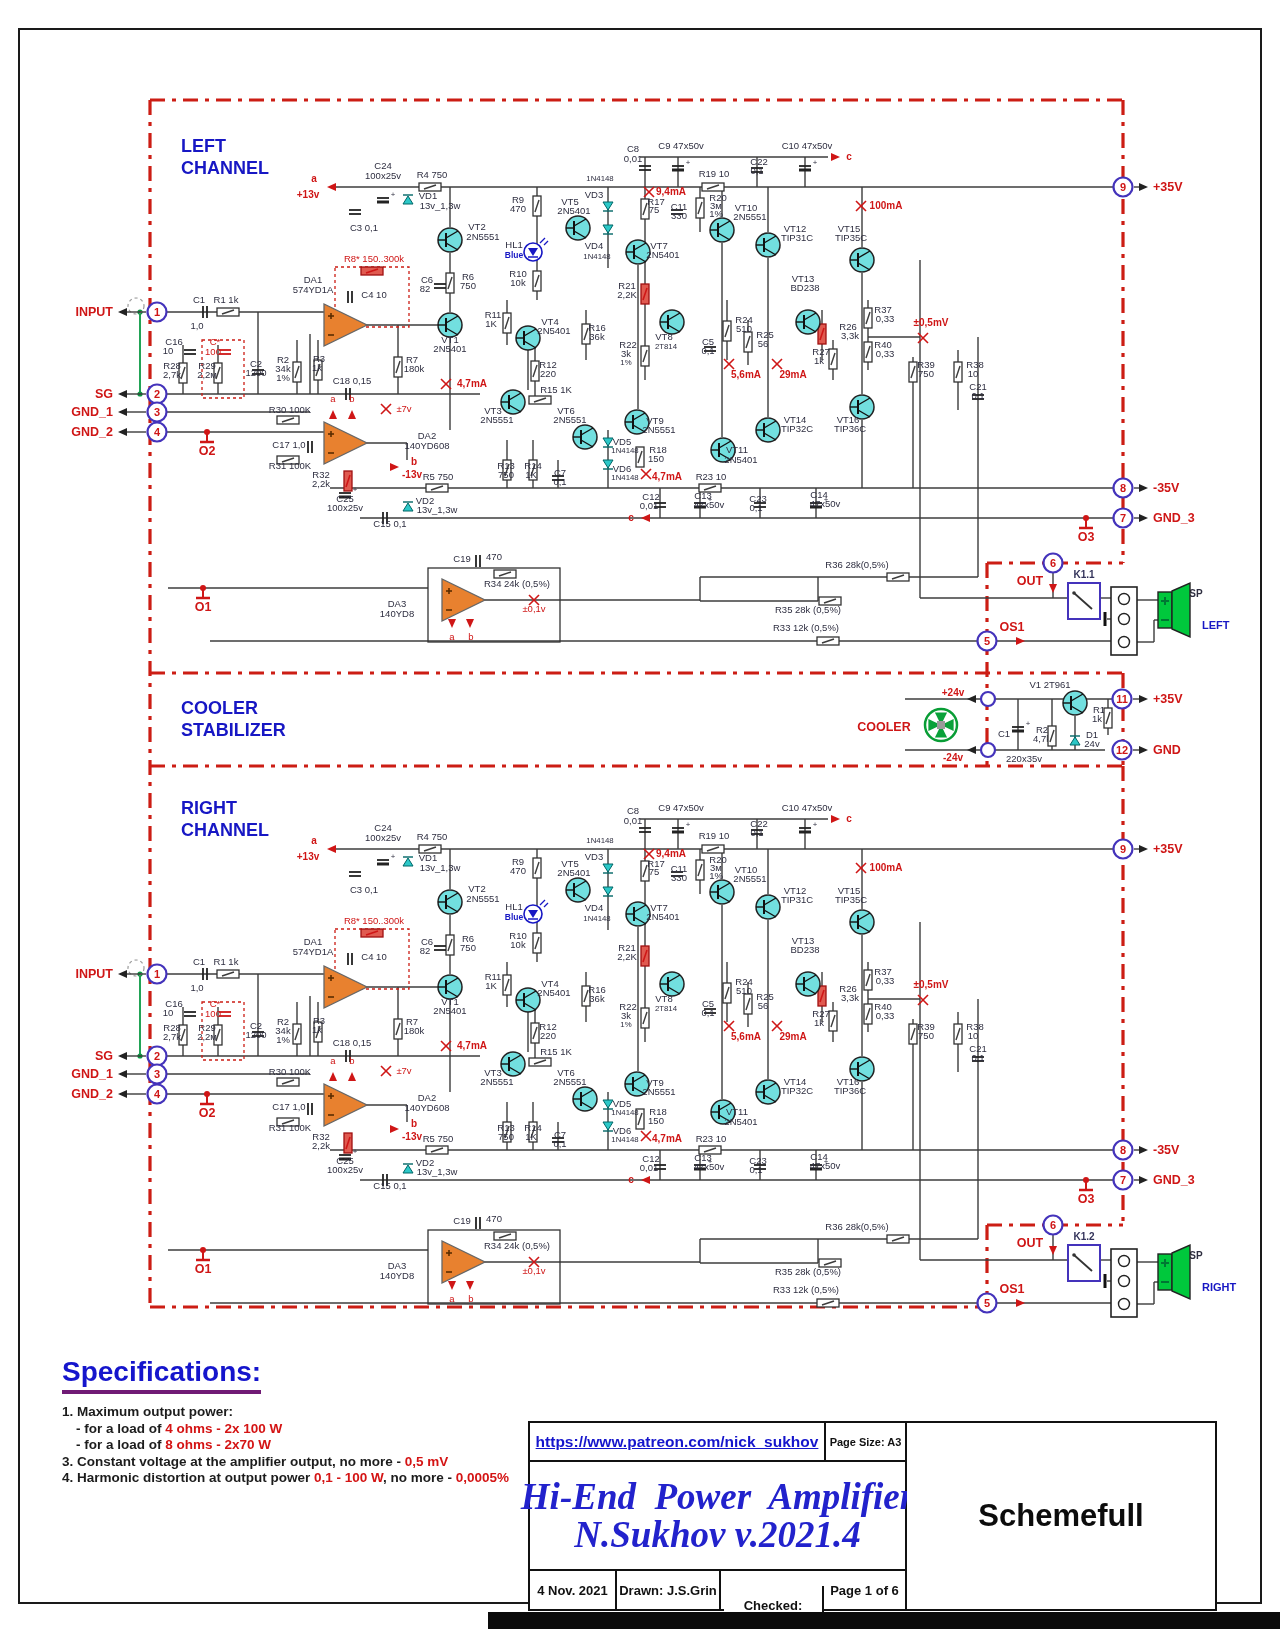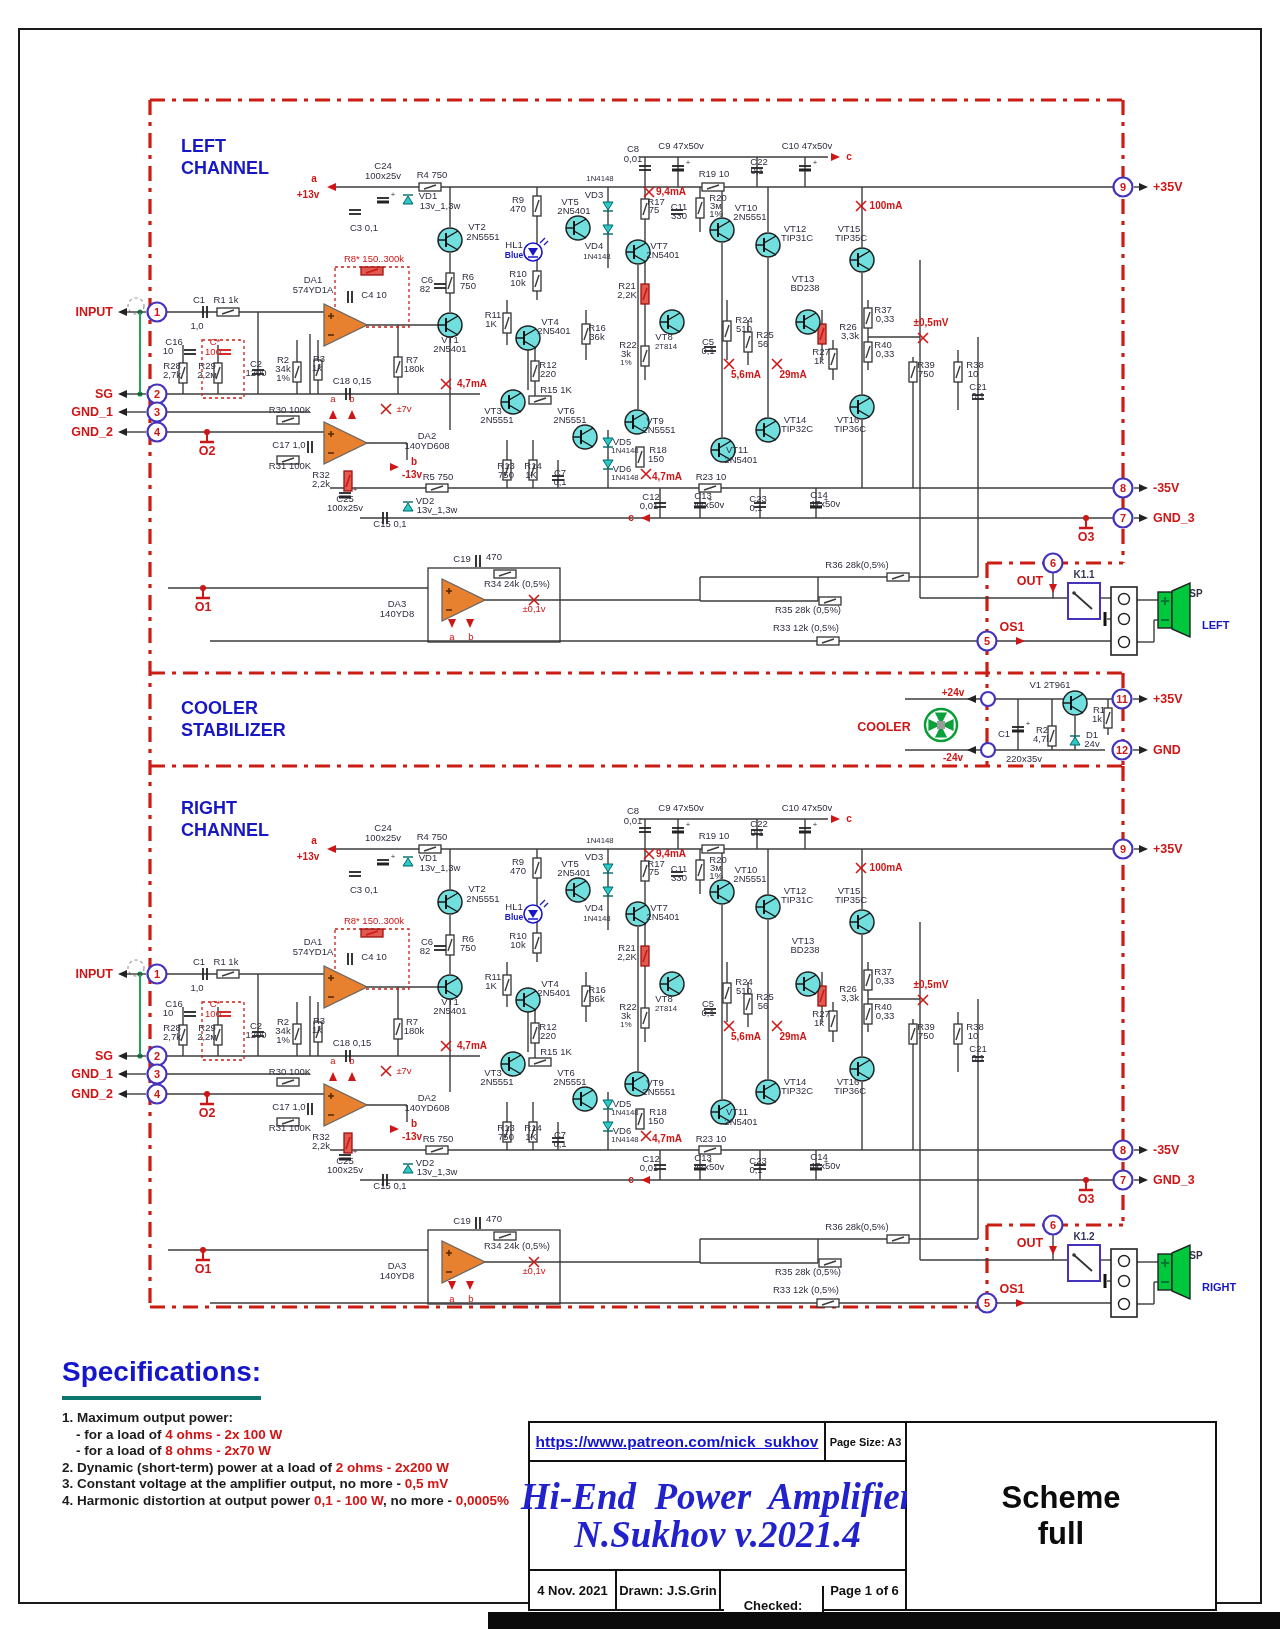--- a/index.html
+++ b/index.html
@@ -26,7 +26,7 @@
   .rx{stroke:#cf1616;stroke-width:1.6;fill:none;}
   
   #specs{position:absolute;left:62px;top:1356px;width:600px;}
-  #specs h2{margin:0 16px 10px 0;font-size:28px;color:#1515cc;border-bottom:4px solid #0f766e;display:inline-block;padding-bottom:8px;font-family:"Liberation Sans",sans-serif;}
+  #specs h2{margin:0 16px 10px 0;font-size:28px;color:#1515cc;border-bottom:4px solid #701a75;display:inline-block;padding-bottom:2px;font-family:"Liberation Sans",sans-serif;}
   .specline{font-size:13.5px;font-weight:bold;color:#1c1c1c;line-height:16.5px;}
   .specline.ind{padding-left:14px;}
   .specred{color:#d41414;}

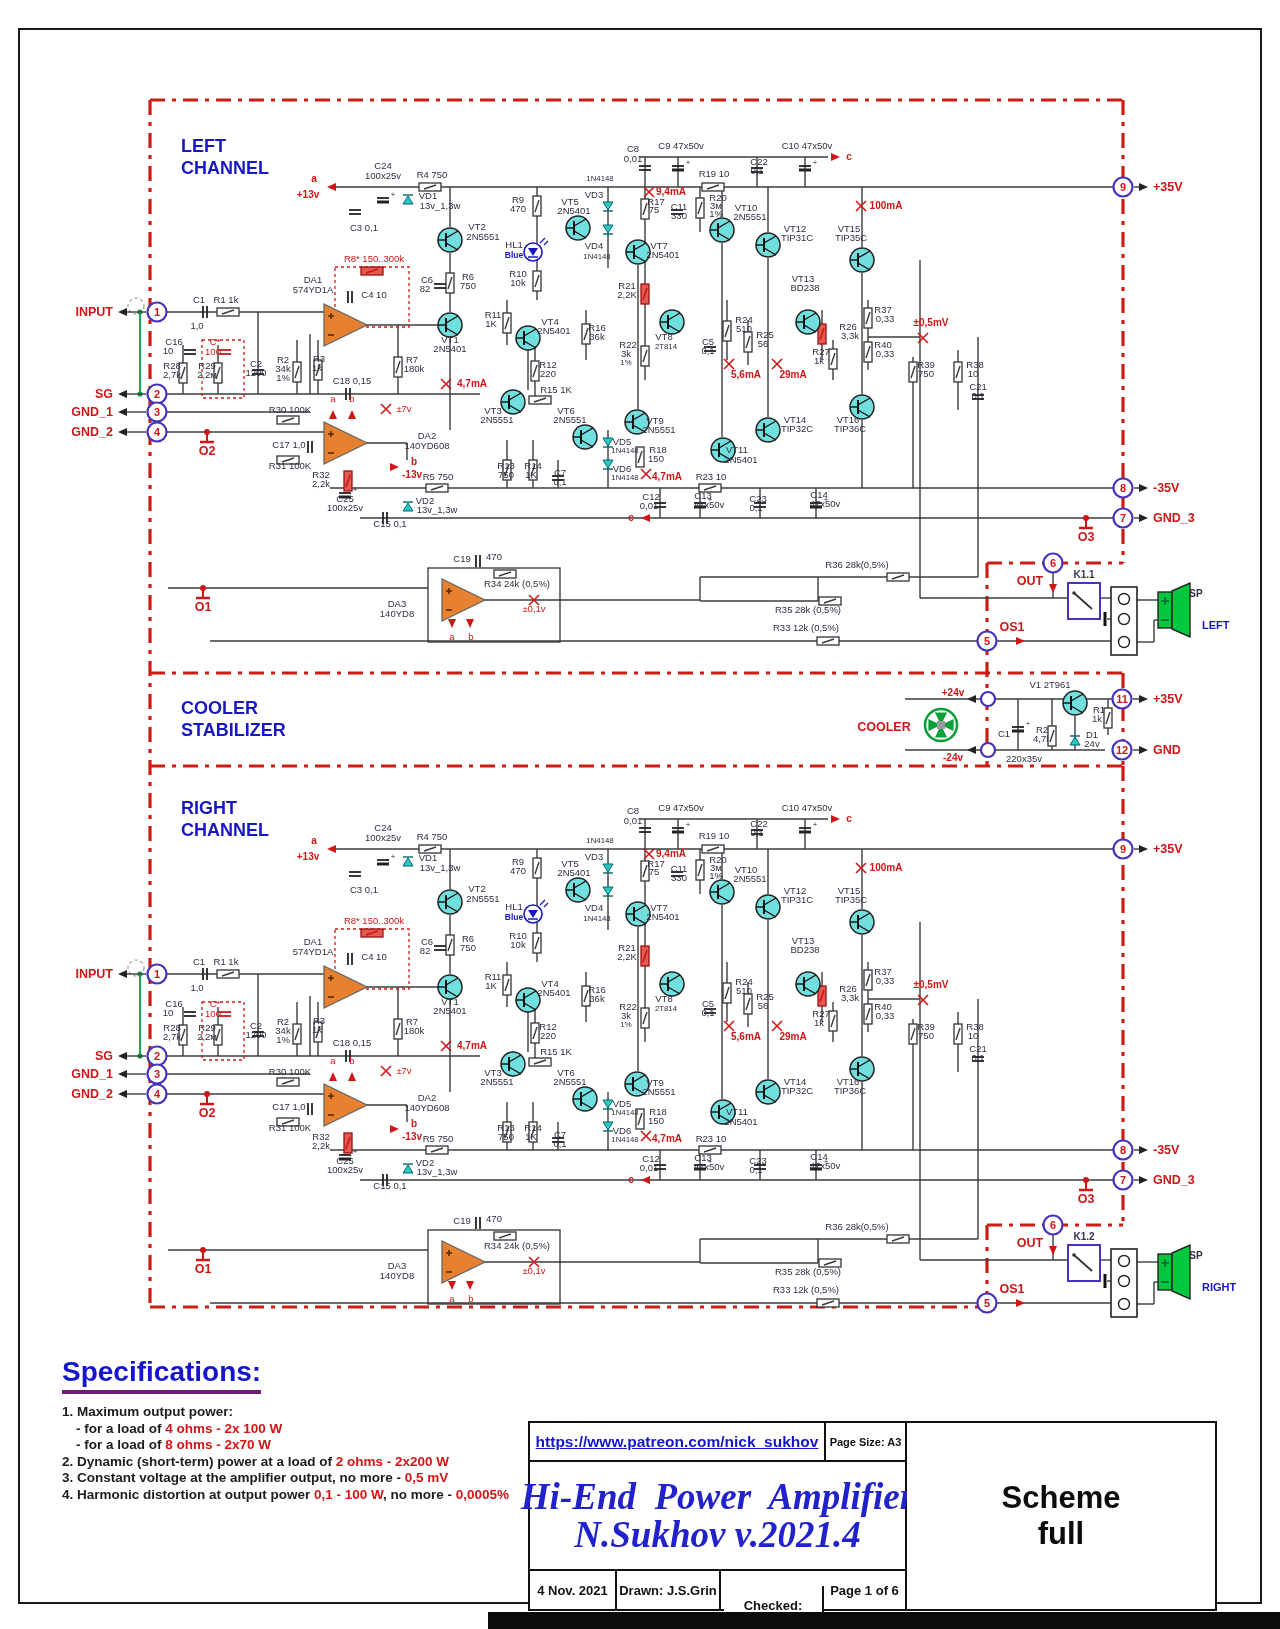--- a/index.html
+++ b/index.html
@@ -1567,7 +1567,6 @@
         <div class="specline"><span>1. Maximum output power:</span></div>
         <div class="specline ind"><span>- for a load of  </span><span class="specred">4 ohms - 2x 100 W</span></div>
         <div class="specline ind"><span>- for a load of  </span><span class="specred">8 ohms - 2x70 W</span></div>
-        <div class="specline"><span>2. Dynamic (short-term) power at a load of  </span><span class="specred">2 ohms - 2x200 W</span></div>
         <div class="specline"><span>3. Constant voltage at the amplifier output, no more - </span><span class="specred">0,5 mV</span></div>
         <div class="specline"><span>4. Harmonic distortion at output power </span><span class="specred">0,1 - 100 W</span><span>, no more - </span><span class="specred">0,0005%</span></div>
       </div>

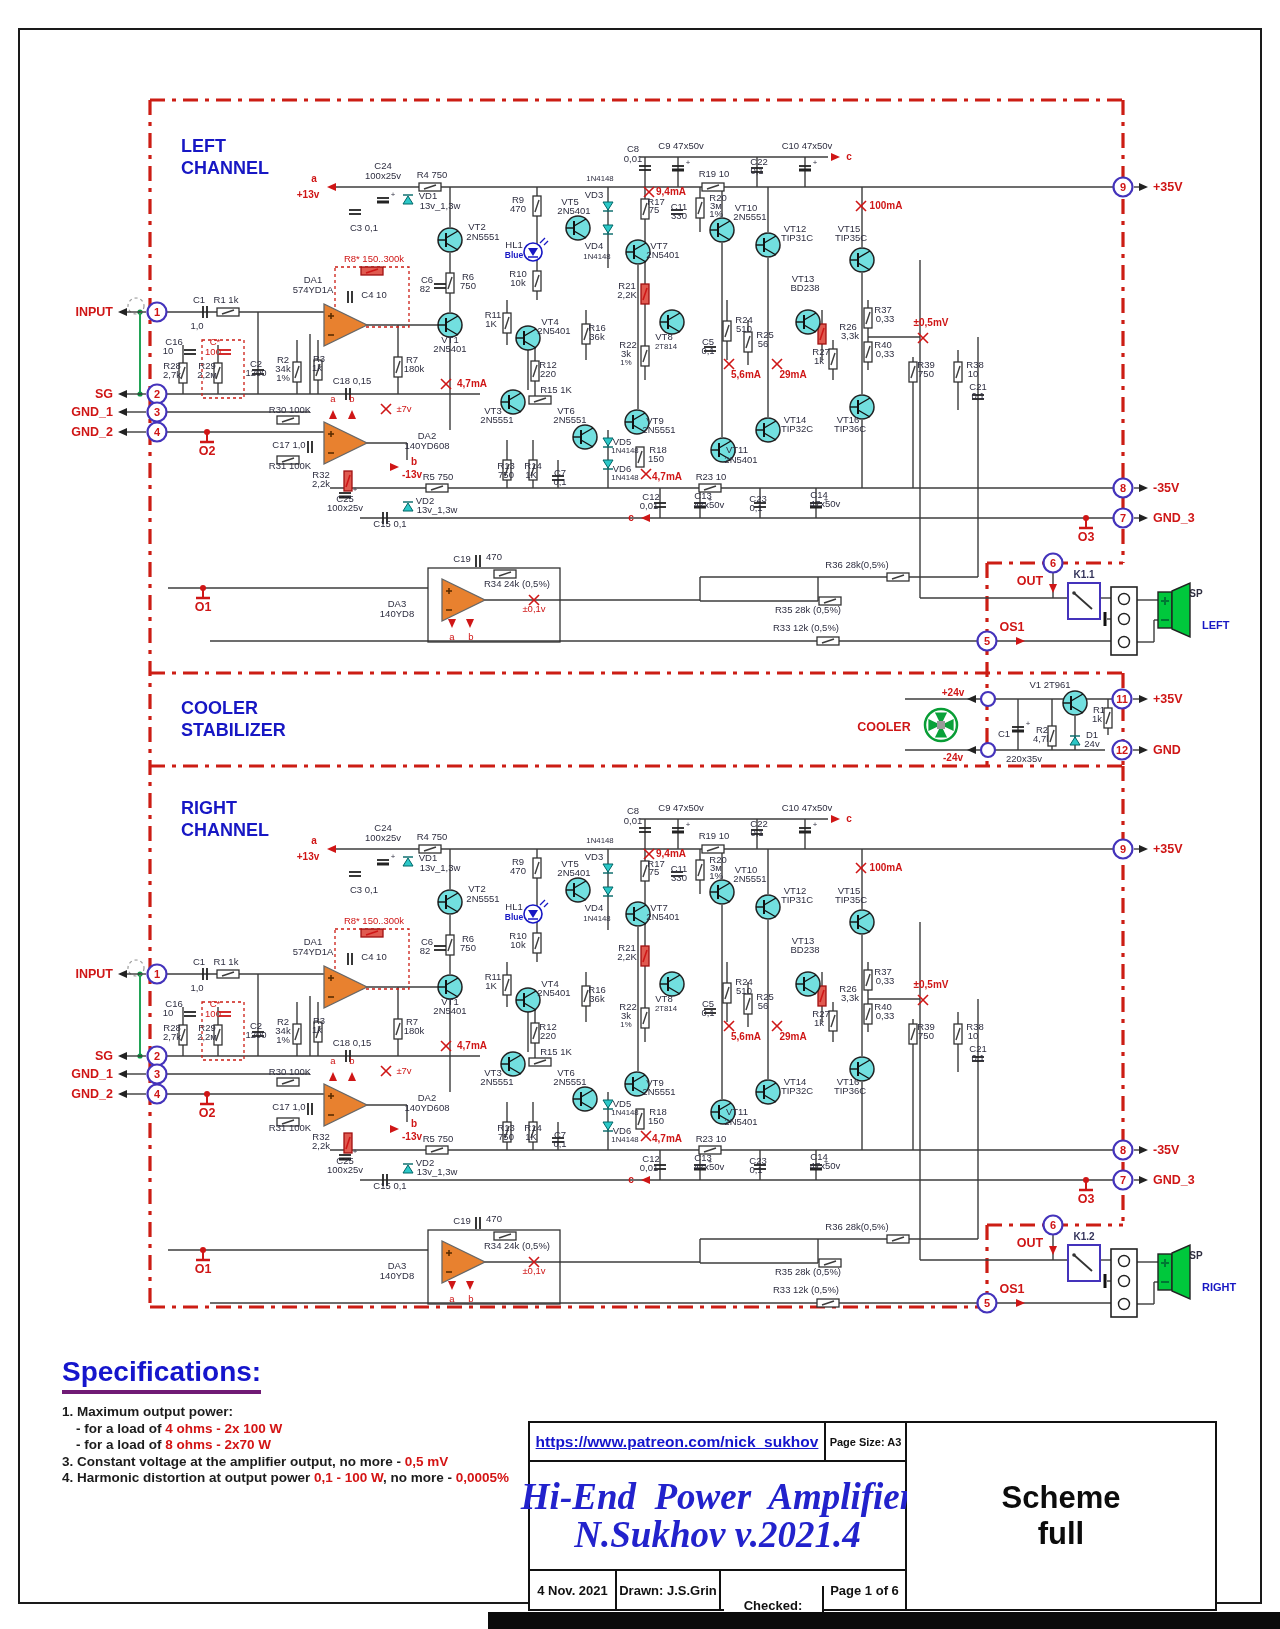--- a/index.html
+++ b/index.html
@@ -43,7 +43,7 @@
   #c-checked{left:194px;top:163px;width:100px;height:38px;border-right:2px solid #111;}
   #c-page{left:294px;top:148px;width:83px;height:38px;border-right:2px solid #111;}
   .brow{display:flex;align-items:center;justify-content:center;font-size:13px;font-weight:bold;color:#111;}
-  #c-scheme{left:377px;top:0;width:308px;height:186px;display:flex;flex-direction:column;align-items:center;justify-content:center;border-radius:32px;}
+  #c-scheme{left:377px;top:0;width:308px;height:186px;display:flex;flex-direction:row;align-items:center;justify-content:center;border-radius:32px;}
   #c-scheme div{font-size:31px;font-weight:bold;color:#0c0c0c;line-height:36px;}
   #botbar{position:absolute;left:488px;top:1612px;width:792px;height:17px;background:#0b0b0b;}
 </style>

